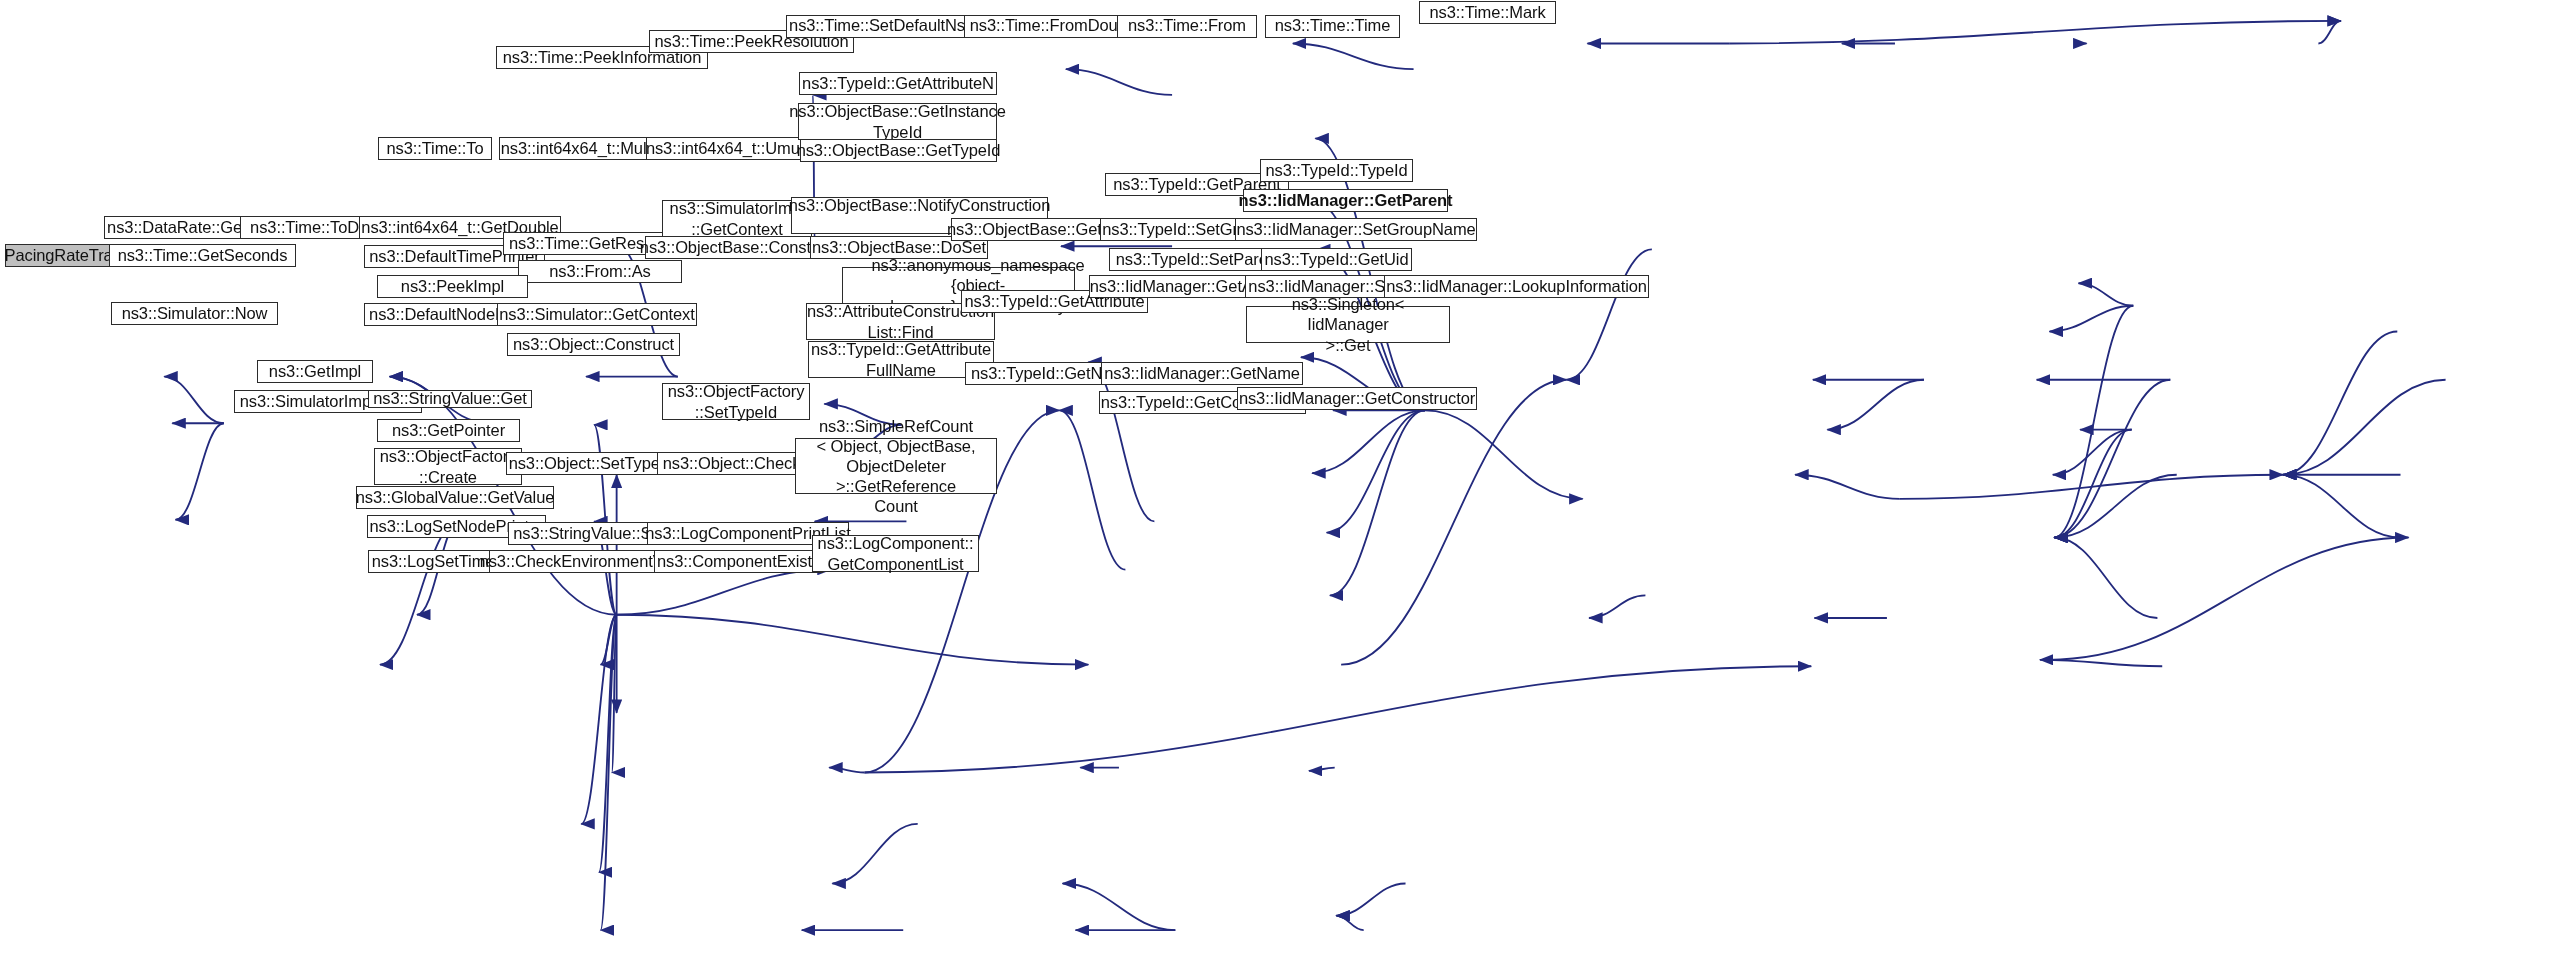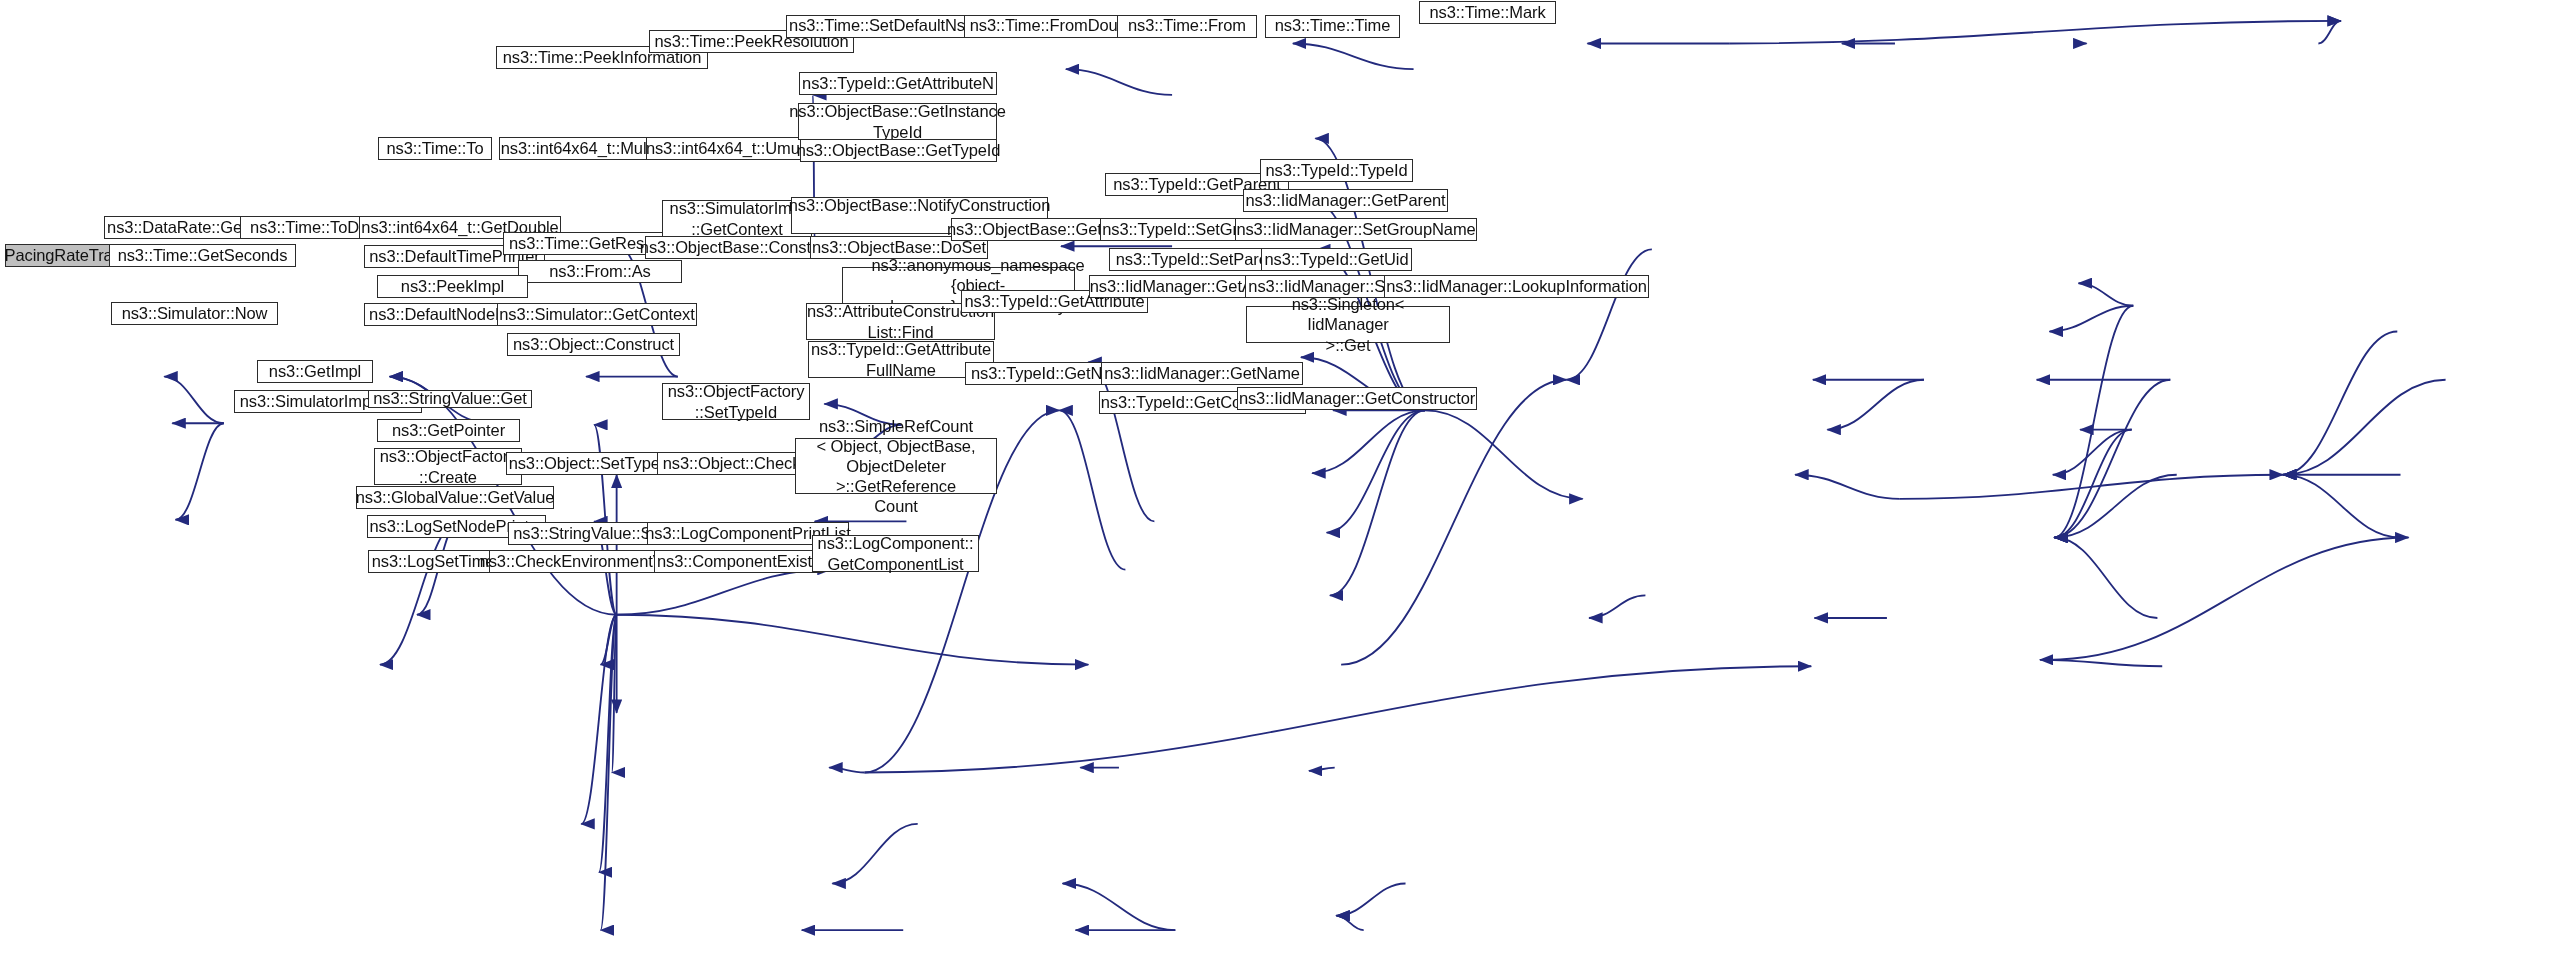--- a/index.html
+++ b/index.html
@@ -212,7 +212,7 @@
       <div class="node" style="left: 1101px; top: 362px; width: 202px; height: 23px;">ns3::IidManager::GetName</div>
       <div class="node" style="left: 1237px; top: 387px; width: 240px; height: 23px;">ns3::IidManager::GetConstructor</div>
       <div class="node" style="left: 1260px; top: 159px; width: 153px; height: 23px;">ns3::TypeId::TypeId</div>
-      <div class="node" style="left: 1243px; top: 189px; width: 205px; height: 23px;">ns3::IidManager::GetParent</div>
+      <div class="node" style="left: 1243px; top: 189px; width: 205px; height: 23px; font-weight: bold;">ns3::IidManager::GetParent</div>
       <div class="node" style="left: 1235px; top: 218px; width: 242px; height: 23px;">ns3::IidManager::SetGroupName</div>
       <div class="node" style="left: 1261px; top: 248px; width: 151px; height: 23px;">ns3::TypeId::GetUid</div>
       <div class="node" style="left: 1245px; top: 275px; width: 205px; height: 23px;">ns3::IidManager::SetParent</div>

